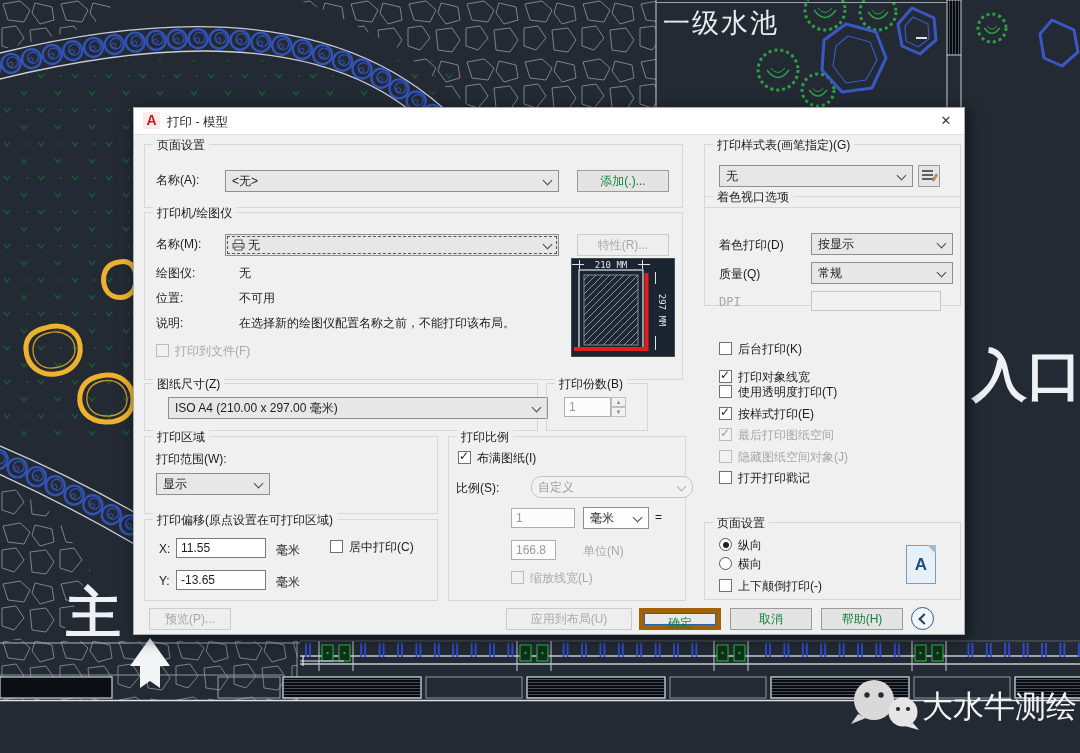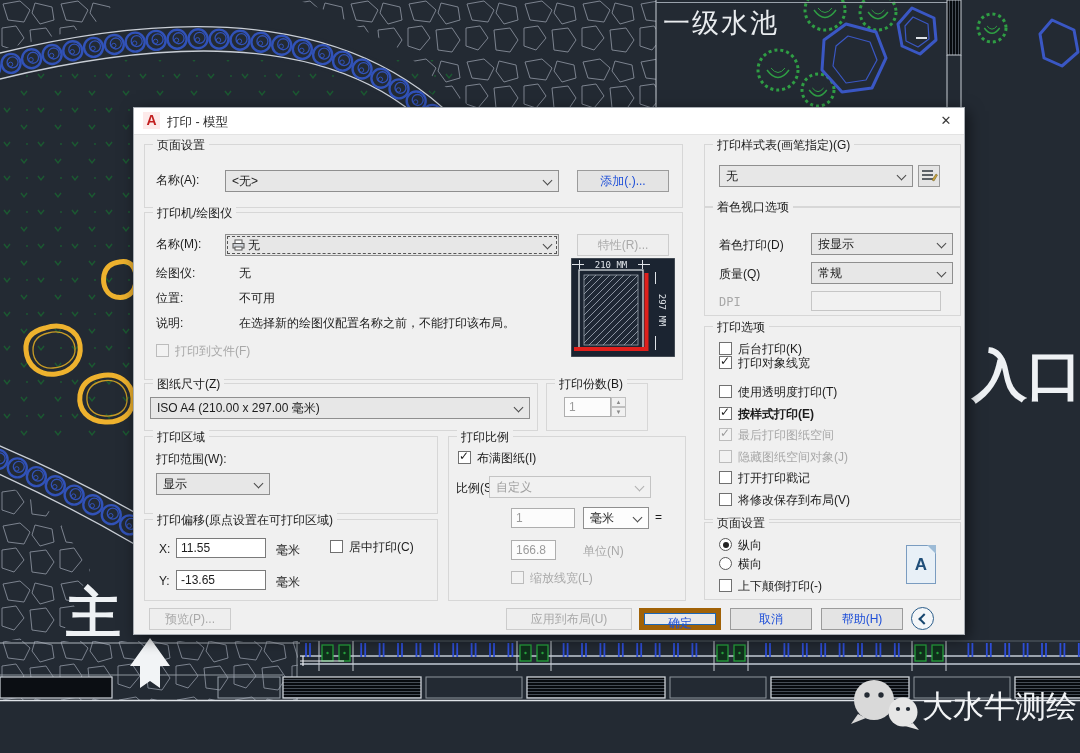--- a/index.html
+++ b/index.html
@@ -33,7 +33,7 @@
   .tb.dim{color:#9b9b9b;border-color:#aeaeae;background:#fcfcfc;}
   .tb.disabled{background:#f1f1f1;border-color:#c6c6c6;}
   .btn{position:absolute;background:#e4e4e4;border:1px solid #9b9b9b;height:22px;line-height:20px;
-       text-align:center;color:#1d4ed8;box-sizing:border-box;cursor:pointer;white-space:nowrap;}
+       text-align:center;color:#15803d;box-sizing:border-box;cursor:pointer;white-space:nowrap;}
   .btn.disabled{color:#a9a9a9;border-color:#cccccc;background:#eeeeee;cursor:default;}
   .btn.default{border:5px solid #a16207;box-shadow:inset 0 0 0 1px #1a66b8;background:#e9e9e9;}
   .cb{position:absolute;width:13px;height:13px;background:#fff;border:1px solid #707070;box-sizing:border-box;}

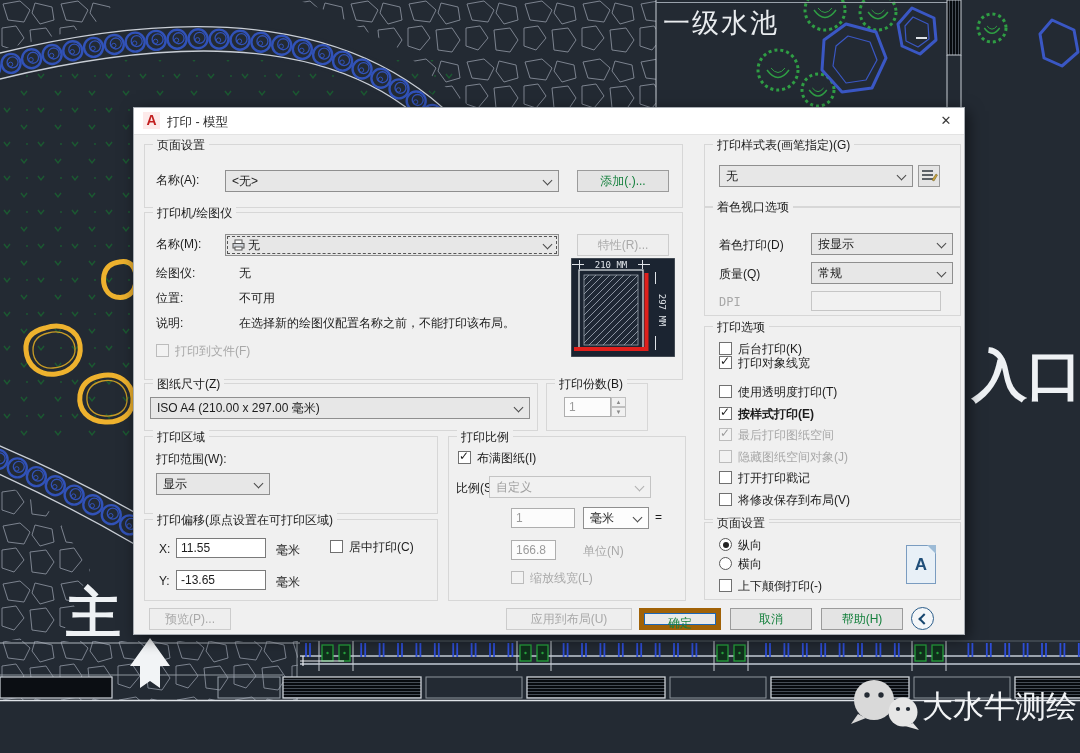--- a/index.html
+++ b/index.html
@@ -533,7 +533,7 @@
     </svg>
   </div>
 
-  <div class="grp" style="left:570px;top:98px;width:255px;height:108px;">
+  <div class="grp" style="left:570px;top:88px;width:255px;height:108px;">
     <span class="legend">着色视口选项</span>
   </div>
   <span class="lab" style="left:585px;top:129px;">着色打印(D)</span>

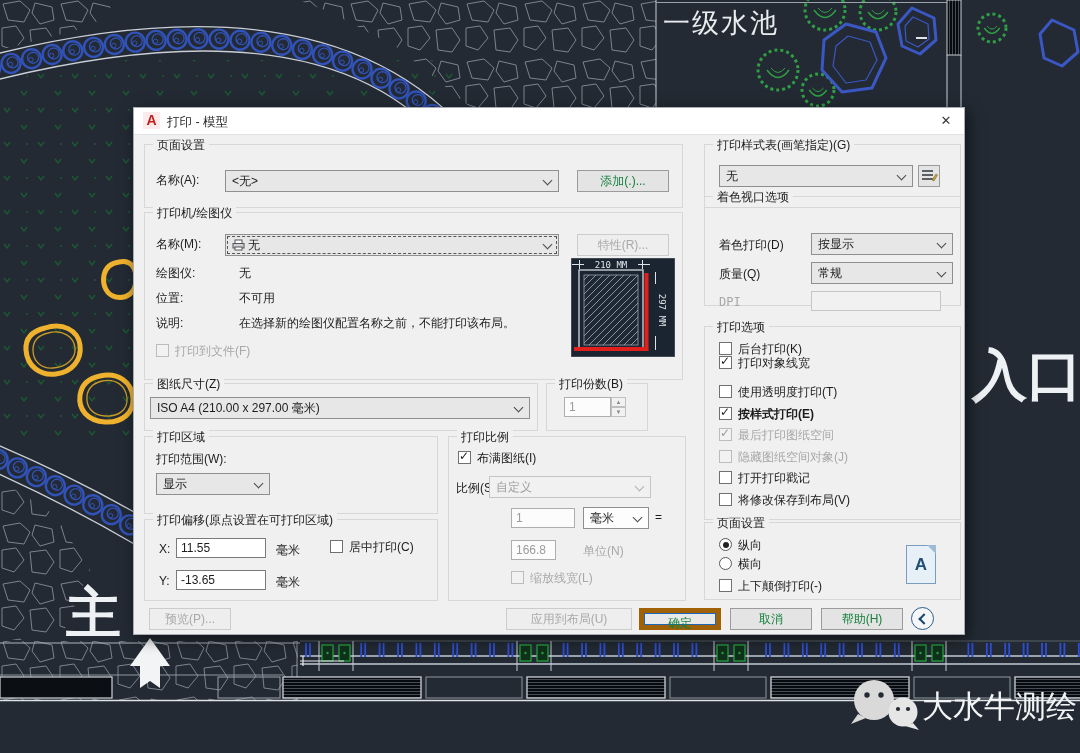--- a/index.html
+++ b/index.html
@@ -549,9 +549,6 @@
   <span class="lab dim" style="left:585px;top:187px;font-family:'DejaVu Sans Mono',monospace;">DPI</span>
   <input class="tb disabled" style="left: 677px; top: 183px; width: 130px;" readonly="" value="">
 
-  <div class="grp" style="left:570px;top:218px;width:255px;height:192px;">
-    <span class="legend">打印选项</span>
-  </div>
   <div id="plot-options-list" style="position:absolute;left:0;top:0;width:100%;height:100%;pointer-events:none;">
         <div class="optrow" style="top: 234px;">
           <span class="cb" style="left: 585px; top: 0px; pointer-events: auto;"></span>

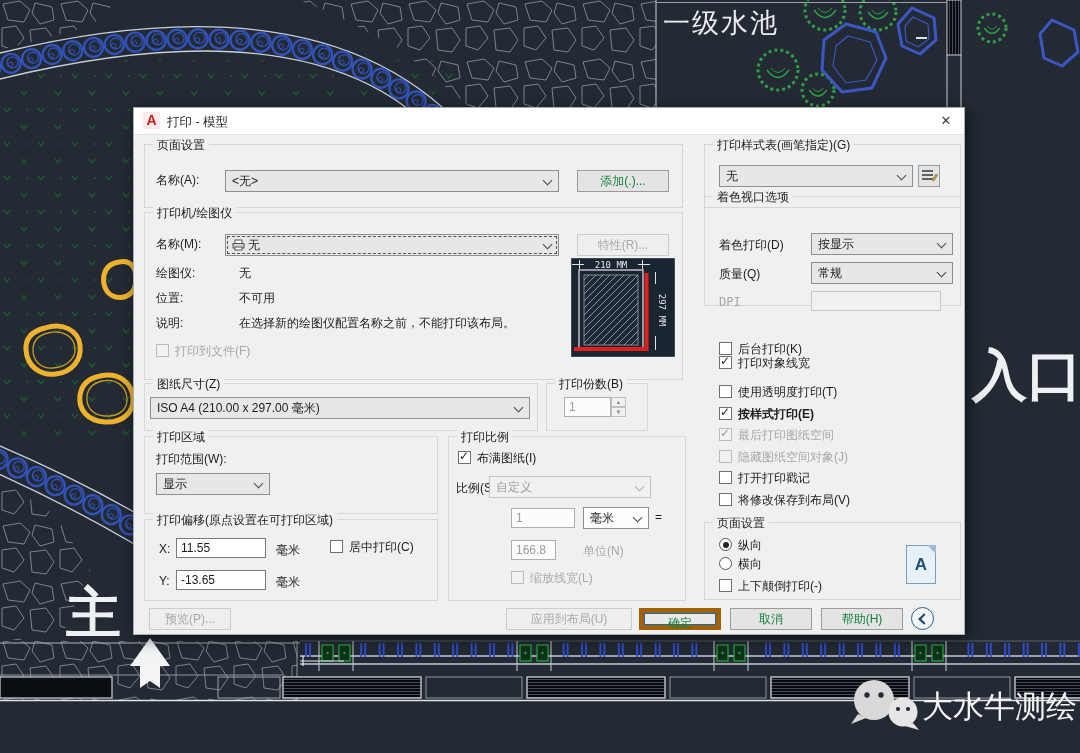--- a/index.html
+++ b/index.html
@@ -554,7 +554,7 @@
           <span class="cb" style="left: 585px; top: 0px; pointer-events: auto;"></span>
           <span class="lab" style="left: 604px; top: -1px;">后台打印(K)</span>
         </div>
-        <div class="optrow" style="top: 248px; padding-left: 20px;">
+        <div class="optrow" style="top: 262px; padding-left: 20px;">
           <span class="cb checked" style="left: 585px; top: 0px; pointer-events: auto;"></span>
           <span class="lab" style="left: 604px; top: -1px;">打印对象线宽</span>
         </div>

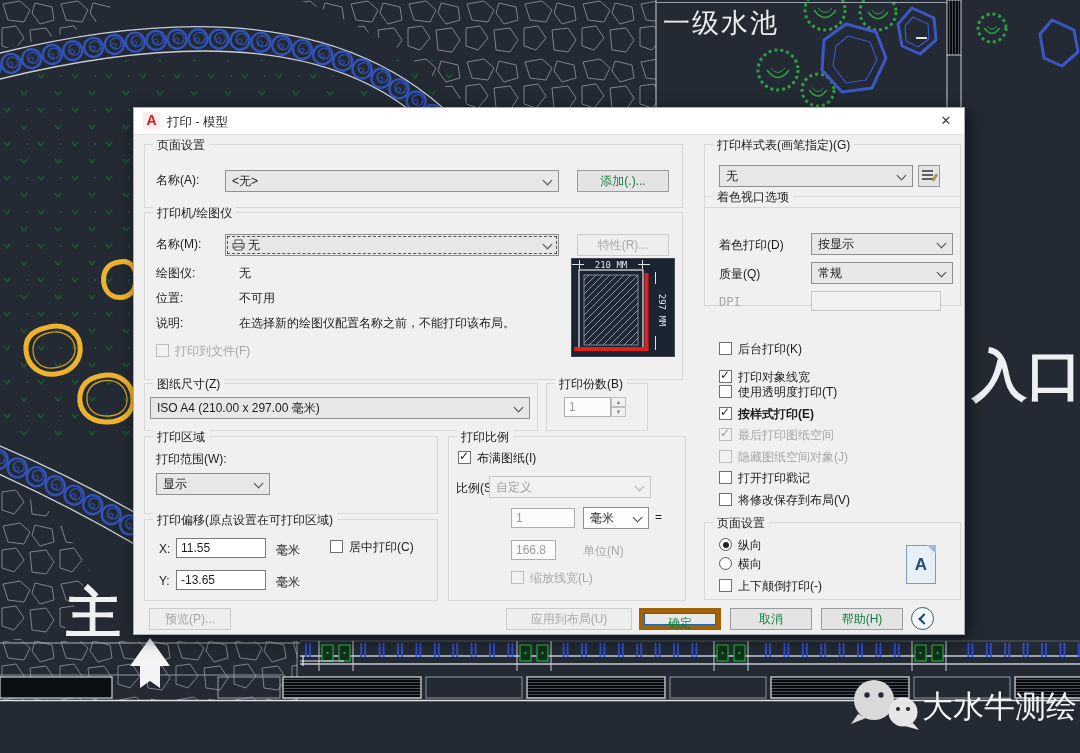--- a/index.html
+++ b/index.html
@@ -463,7 +463,7 @@
   <div class="grp" style="left:10px;top:275px;width:392px;height:46px;">
     <span class="legend">图纸尺寸(Z)</span>
   </div>
-  <div class="combo" style="left:16px;top:289px;width:354px;">
+  <div class="combo" style="left:34px;top:289px;width:354px;">
     <span>ISO A4 (210.00 x 297.00 毫米)</span>
     <span class="chev"></span>
   </div>

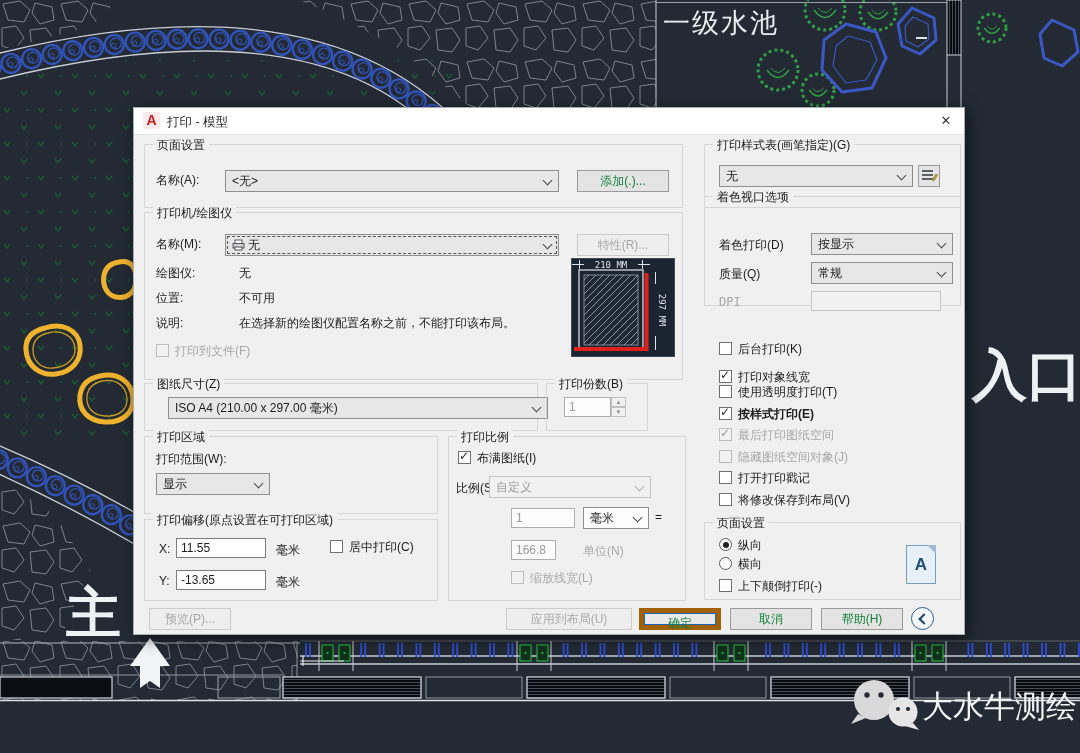--- a/index.html
+++ b/index.html
@@ -562,7 +562,7 @@
           <span class="cb" style="left: 585px; top: 0px; pointer-events: auto;"></span>
           <span class="lab" style="left: 604px; top: -1px;">使用透明度打印(T)</span>
         </div>
-        <div class="optrow" style="top: 298.5px; font-weight: bold;">
+        <div class="optrow" style="top: 298.5px;">
           <span class="cb checked" style="left: 585px; top: 0px; pointer-events: auto;"></span>
           <span class="lab" style="left: 604px; top: -1px;">按样式打印(E)</span>
         </div>

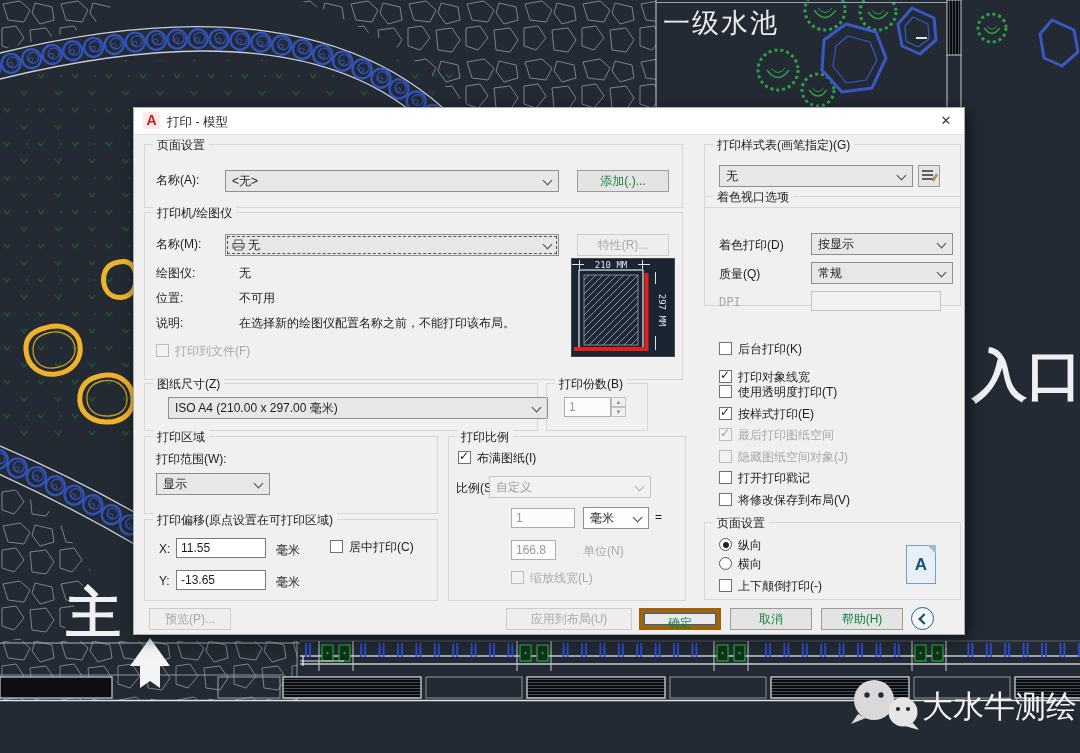--- a/index.html
+++ b/index.html
@@ -502,7 +502,7 @@
   <span class="cb checked" style="left:324px;top:343px;"></span>
   <span class="lab" style="left:343px;top:342px;">布满图纸(I)</span>
   <span class="lab" style="left:322px;top:372px;">比例(S):</span>
-  <div class="combo disabled" style="left:355px;top:368px;width:136px;">
+  <div class="combo disabled" style="left:397px;top:368px;width:136px;border-radius:10px;">
     <span>自定义</span>
     <span class="chev"></span>
   </div>

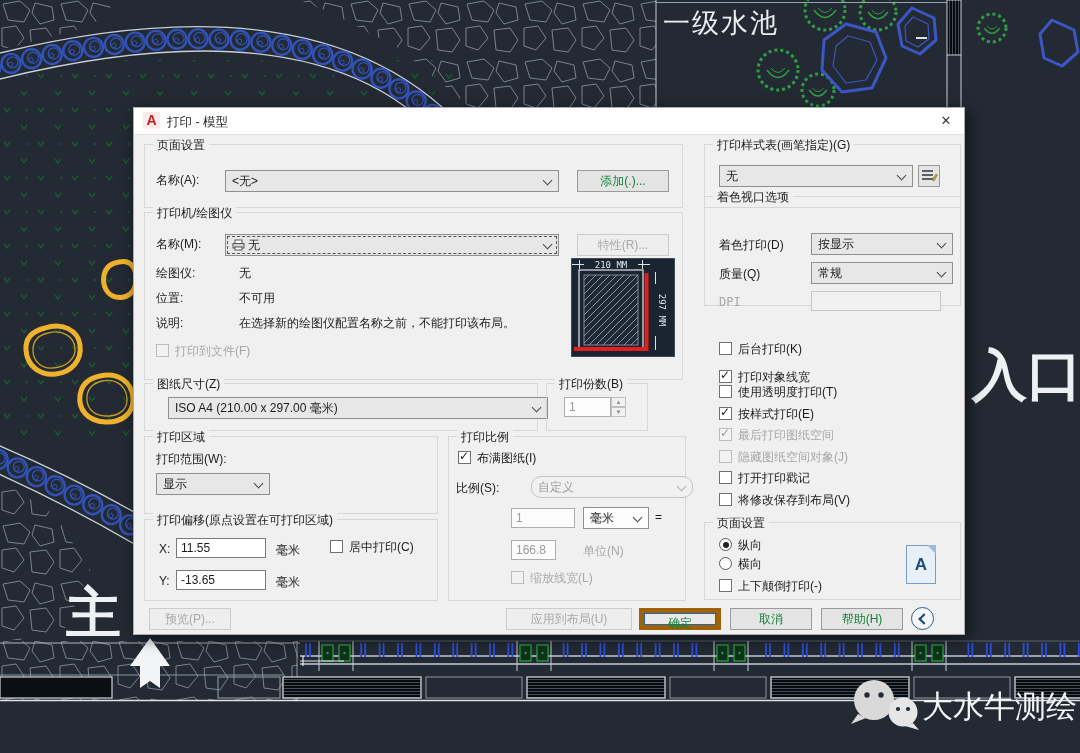--- a/index.html
+++ b/index.html
@@ -578,10 +578,6 @@
           <span class="cb disabled" style="left: 585px; top: 0px; pointer-events: auto;"></span>
           <span class="lab dim" style="left: 604px; top: -1px;">隐藏图纸空间对象(J)</span>
         </div>
-        <div class="optrow" style="top: 384.5px;">
-          <span class="cb" style="left: 585px; top: 0px; pointer-events: auto;"></span>
-          <span class="lab" style="left: 604px; top: -1px;">将修改保存到布局(V)</span>
-        </div>
       </div>
 
   <div class="grp" style="left:570px;top:414px;width:255px;height:76px;">

